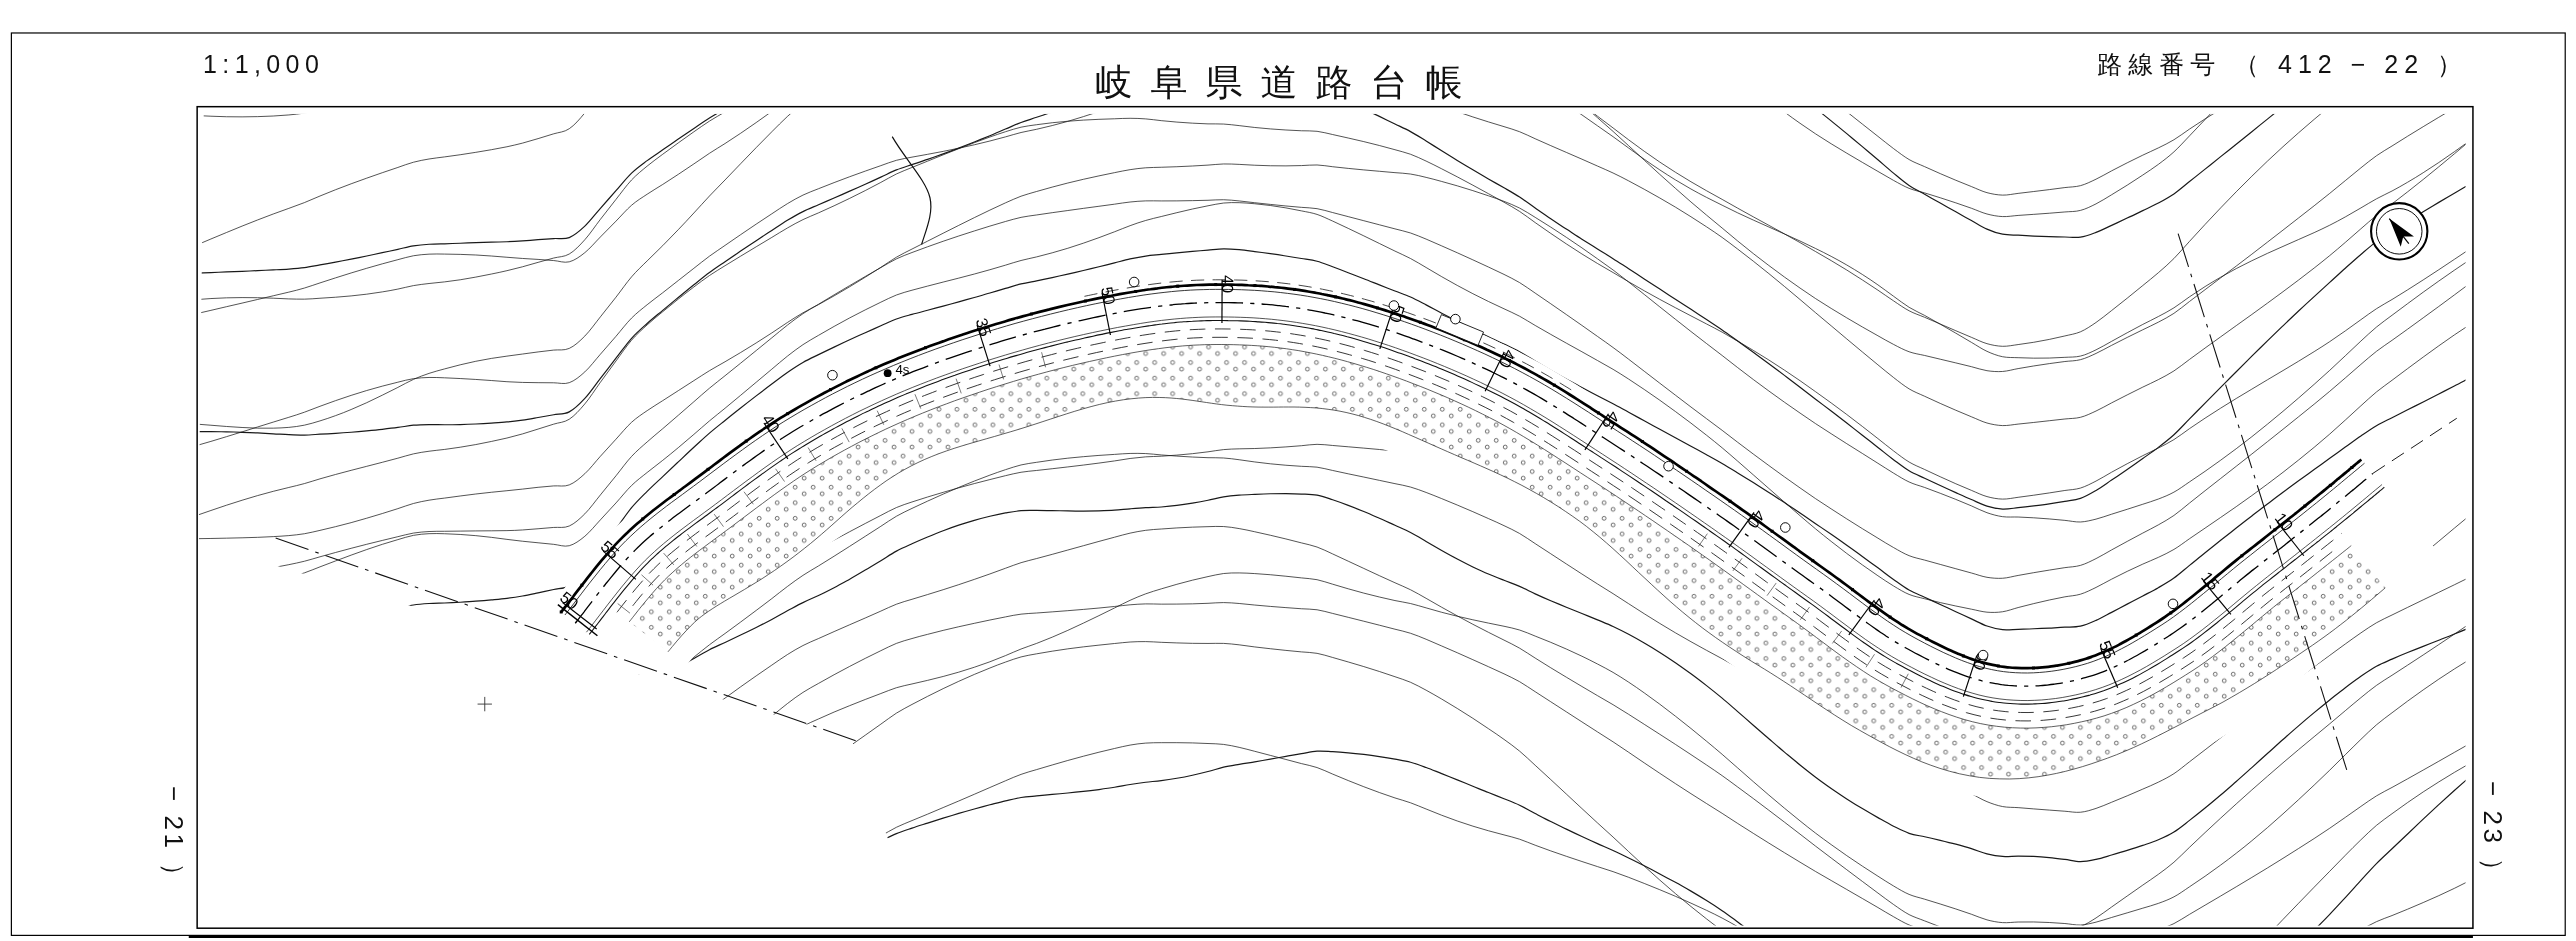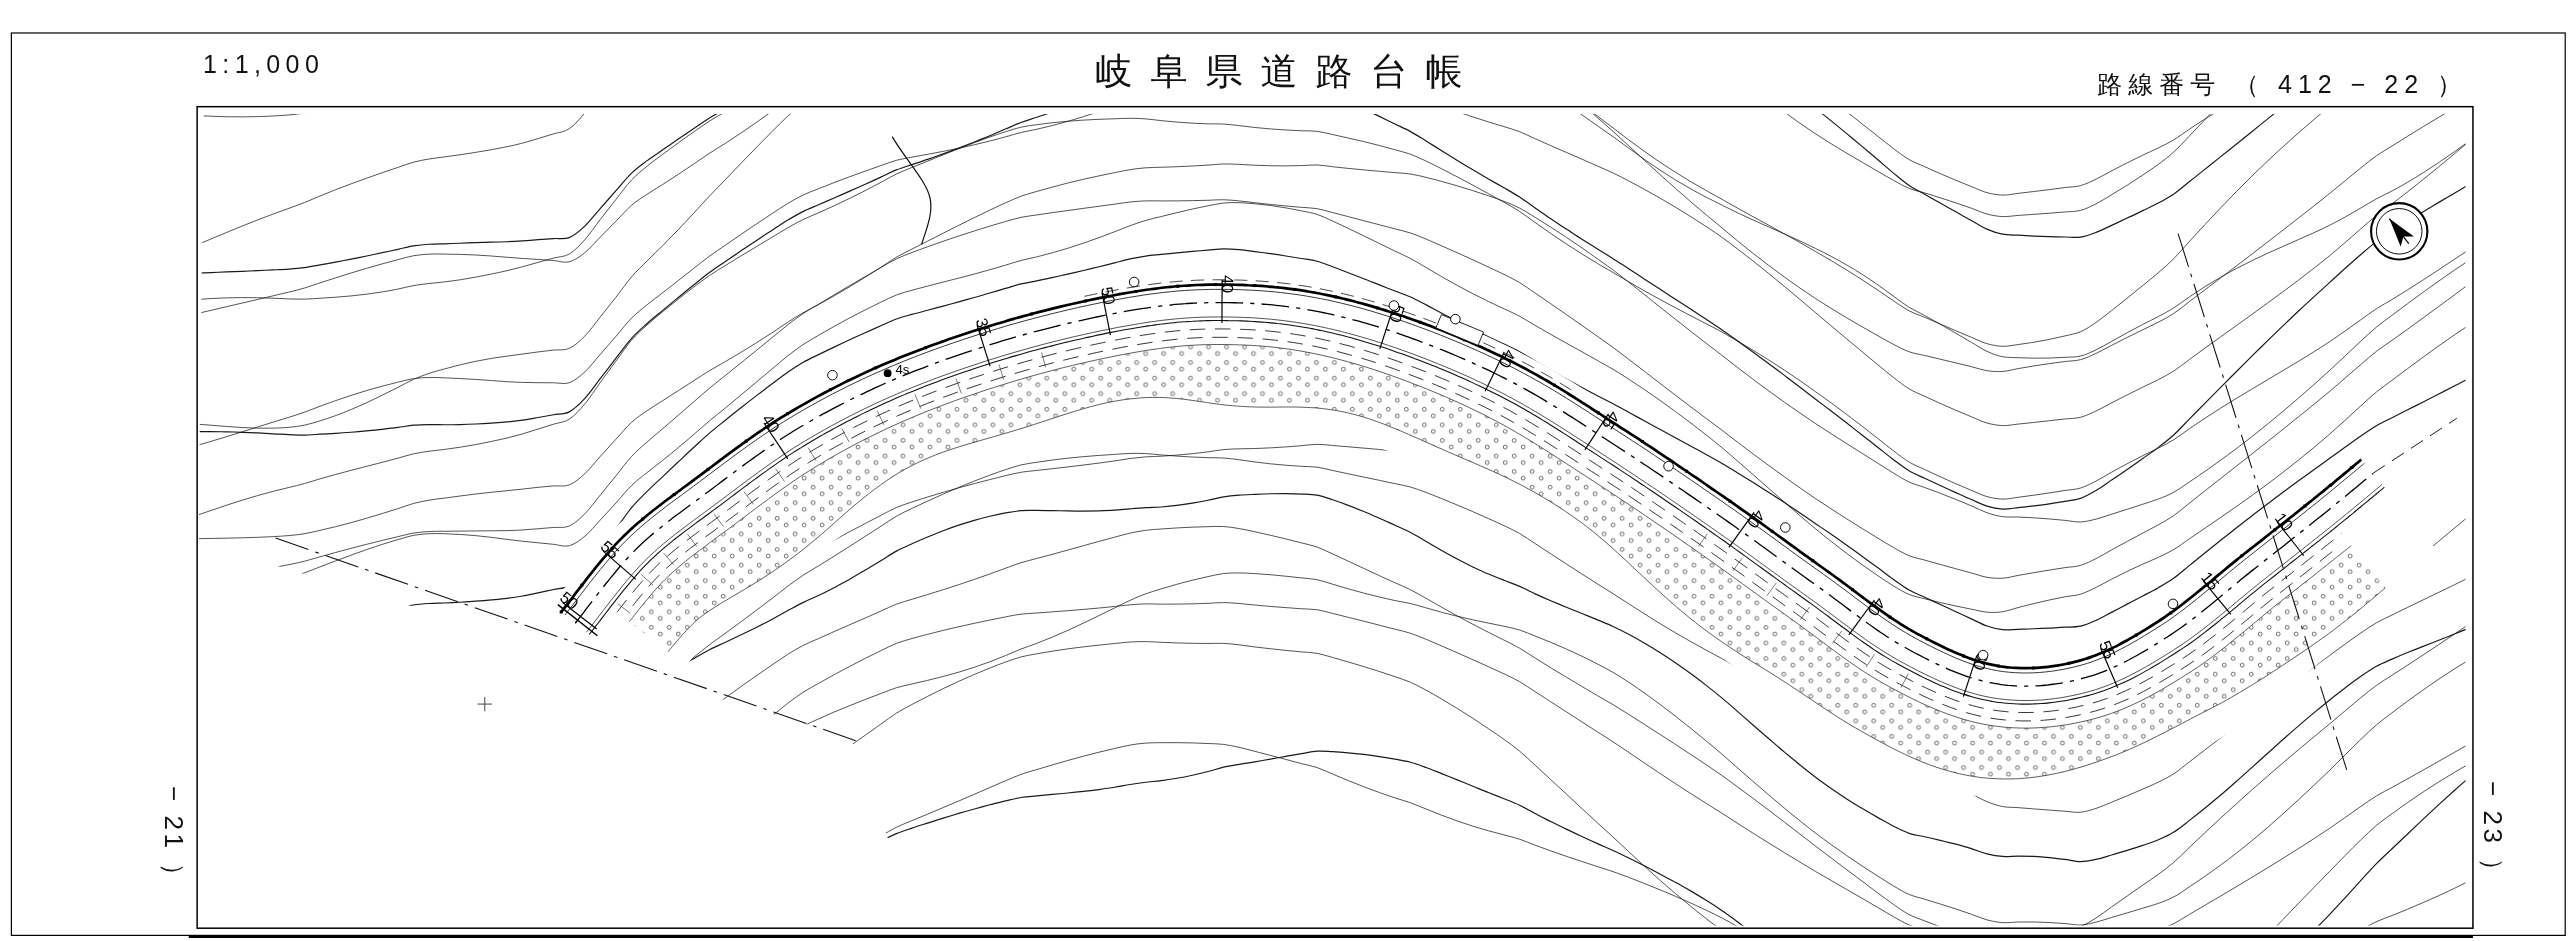--- a/index.html
+++ b/index.html
@@ -7,7 +7,7 @@
        font-family:"Liberation Sans","DejaVu Sans",sans-serif;color:#111;}
   .abs{position:absolute;}
   #header-scale{left:203px;top:50px;font-size:25px;letter-spacing:5.4px;}
-  #page-title{left:0;right:0;top:47px;text-align:center;font-size:37px;letter-spacing:18px;font-weight:400;}
+  #page-title{left:0;right:0;top:58px;text-align:center;font-size:37px;letter-spacing:18px;font-weight:400;}
   #route-number{right:108px;top:68px;font-size:25px;letter-spacing:6px;}
   .margin-label{font-size:26px;letter-spacing:3.6px;white-space:nowrap;}
   #left-margin-label{left:173px;top:839px;transform:translate(-50%,-50%) rotate(90deg);}

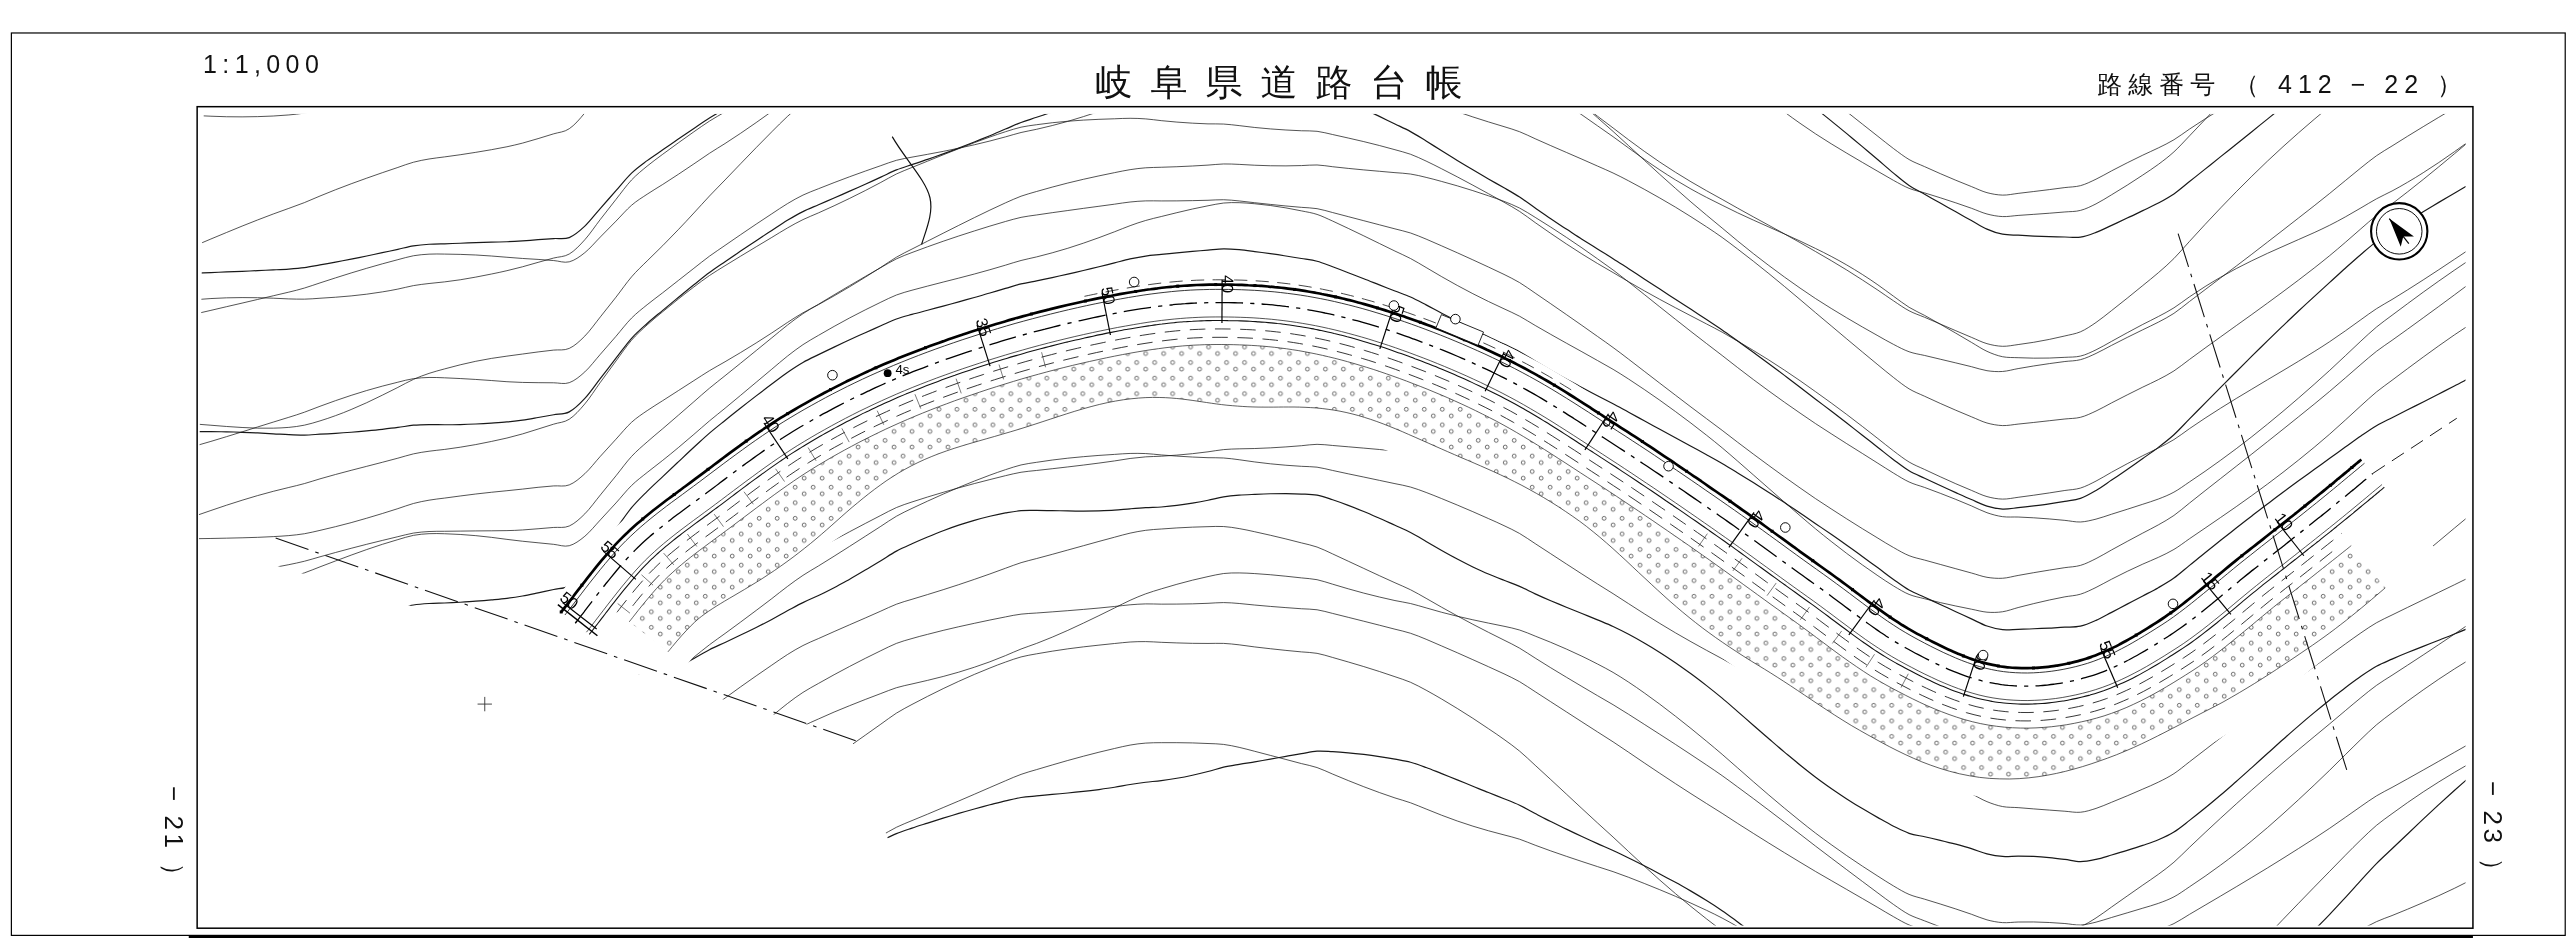--- a/index.html
+++ b/index.html
@@ -8,7 +8,7 @@
   .abs{position:absolute;}
   #header-scale{left:203px;top:50px;font-size:25px;letter-spacing:5.4px;}
   #page-title{left:0;right:0;top:58px;text-align:center;font-size:37px;letter-spacing:18px;font-weight:400;}
-  #route-number{right:108px;top:68px;font-size:25px;letter-spacing:6px;}
+  #route-number{right:108px;top:48px;font-size:25px;letter-spacing:6px;}
   .margin-label{font-size:26px;letter-spacing:3.6px;white-space:nowrap;}
   #left-margin-label{left:173px;top:839px;transform:translate(-50%,-50%) rotate(90deg);}
   #right-margin-label{left:2492px;top:834px;transform:translate(-50%,-50%) rotate(90deg);}

